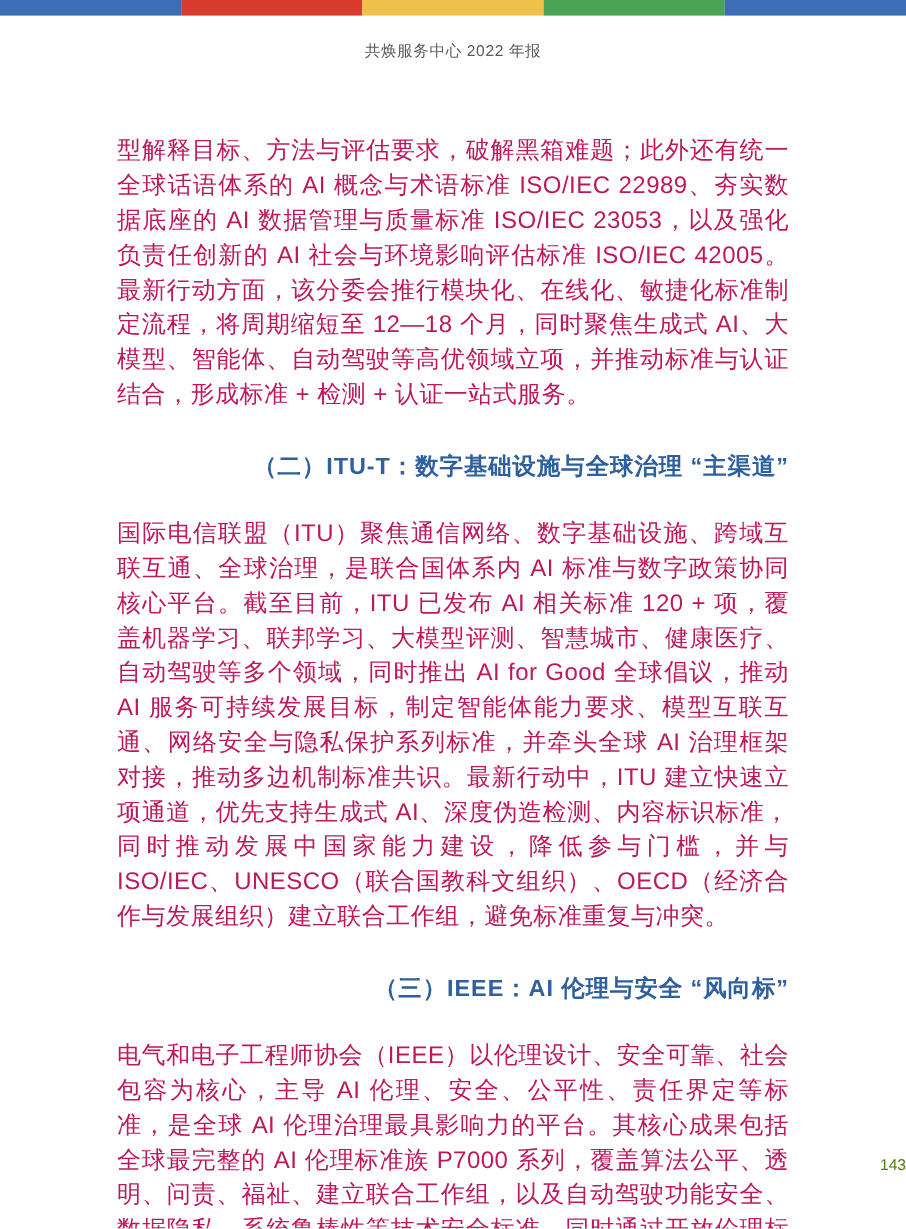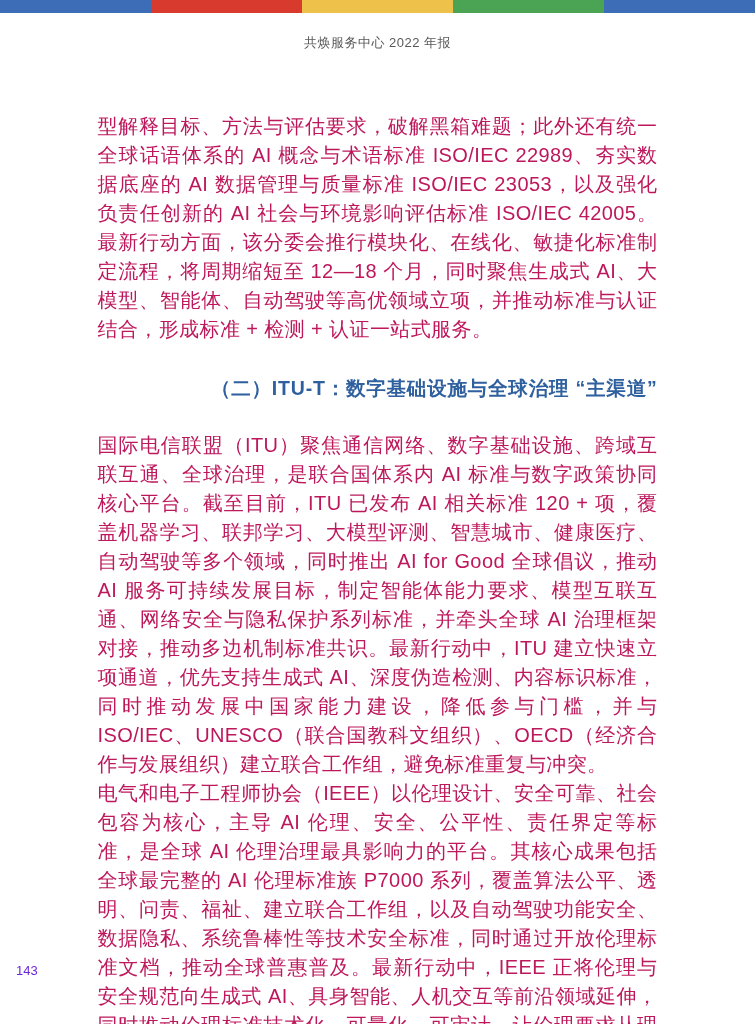--- a/index.html
+++ b/index.html
@@ -73,6 +73,7 @@
 
     <p>国际电信联盟（ITU）聚焦通信网络、数字基础设施、跨域互联互通、全球治理，是联合国体系内 AI 标准与数字政策协同核心平台。截至目前，ITU 已发布 AI 相关标准 120 + 项，覆盖机器学习、联邦学习、大模型评测、智慧城市、健康医疗、自动驾驶等多个领域，同时推出 AI for Good 全球倡议，推动 AI 服务可持续发展目标，制定智能体能力要求、模型互联互通、网络安全与隐私保护系列标准，并牵头全球 AI 治理框架对接，推动多边机制标准共识。最新行动中，ITU 建立快速立项通道，优先支持生成式 AI、深度伪造检测、内容标识标准，同时推动发展中国家能力建设，降低参与门槛，并与 ISO/IEC、UNESCO（联合国教科文组织）、OECD（经济合作与发展组织）建立联合工作组，避免标准重复与冲突。</p>
 
+    <h2>（三）IEEE：AI 伦理与安全 “风向标”</h2>
 
     <p>电气和电子工程师协会（IEEE）以伦理设计、安全可靠、社会包容为核心，主导 AI 伦理、安全、公平性、责任界定等标准，是全球 AI 伦理治理最具影响力的平台。其核心成果包括全球最完整的 AI 伦理标准族 P7000 系列，覆盖算法公平、透明、问责、福祉、建立联合工作组，以及自动驾驶功能安全、数据隐私、系统鲁棒性等技术安全标准，同时通过开放伦理标准文档，推动全球普惠普及。最新行动中，IEEE 正将伦理与安全规范向生成式 AI、具身智能、人机交互等前沿领域延伸，同时推动伦理标准技术化、可量化、可审计，让伦理要求从理念走向实操。</p>
 

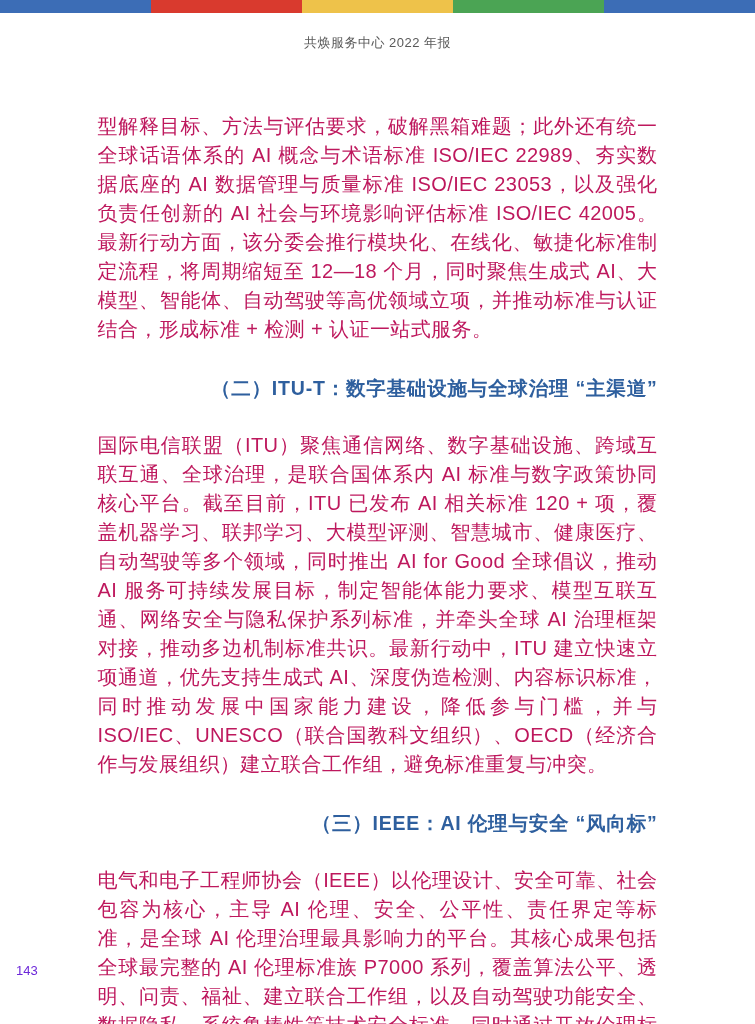--- a/index.html
+++ b/index.html
@@ -43,11 +43,11 @@
   }
   .footer{
     position:absolute;
-    left:16px;right:0;
+    left:0;right:0;
     bottom:46px;
-    text-align:left;
+    text-align:right;
     font-size:13px;
-    color:#6d28d9;
+    color:#4d7c0f;
   }
 </style>
 </head>

